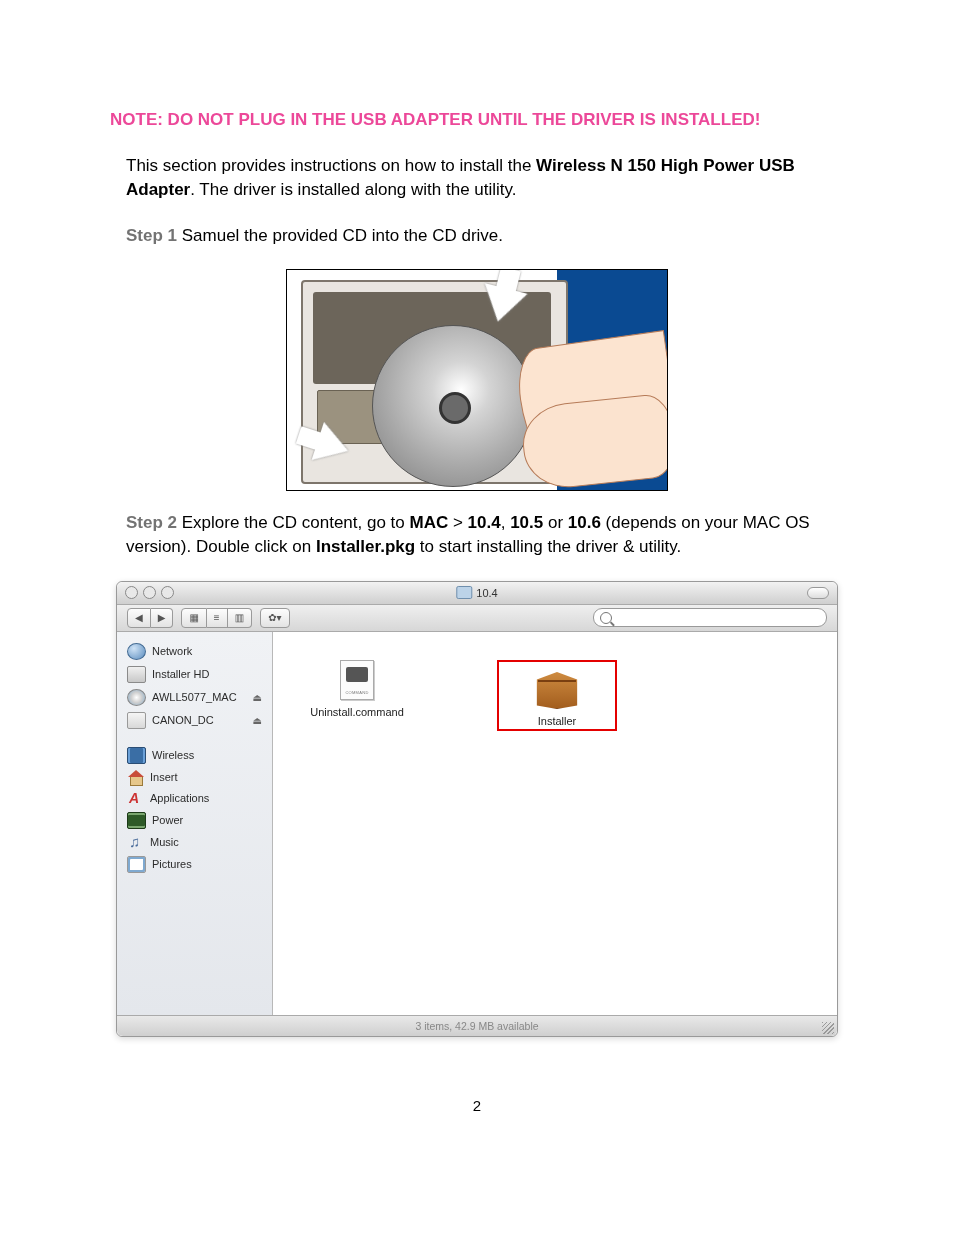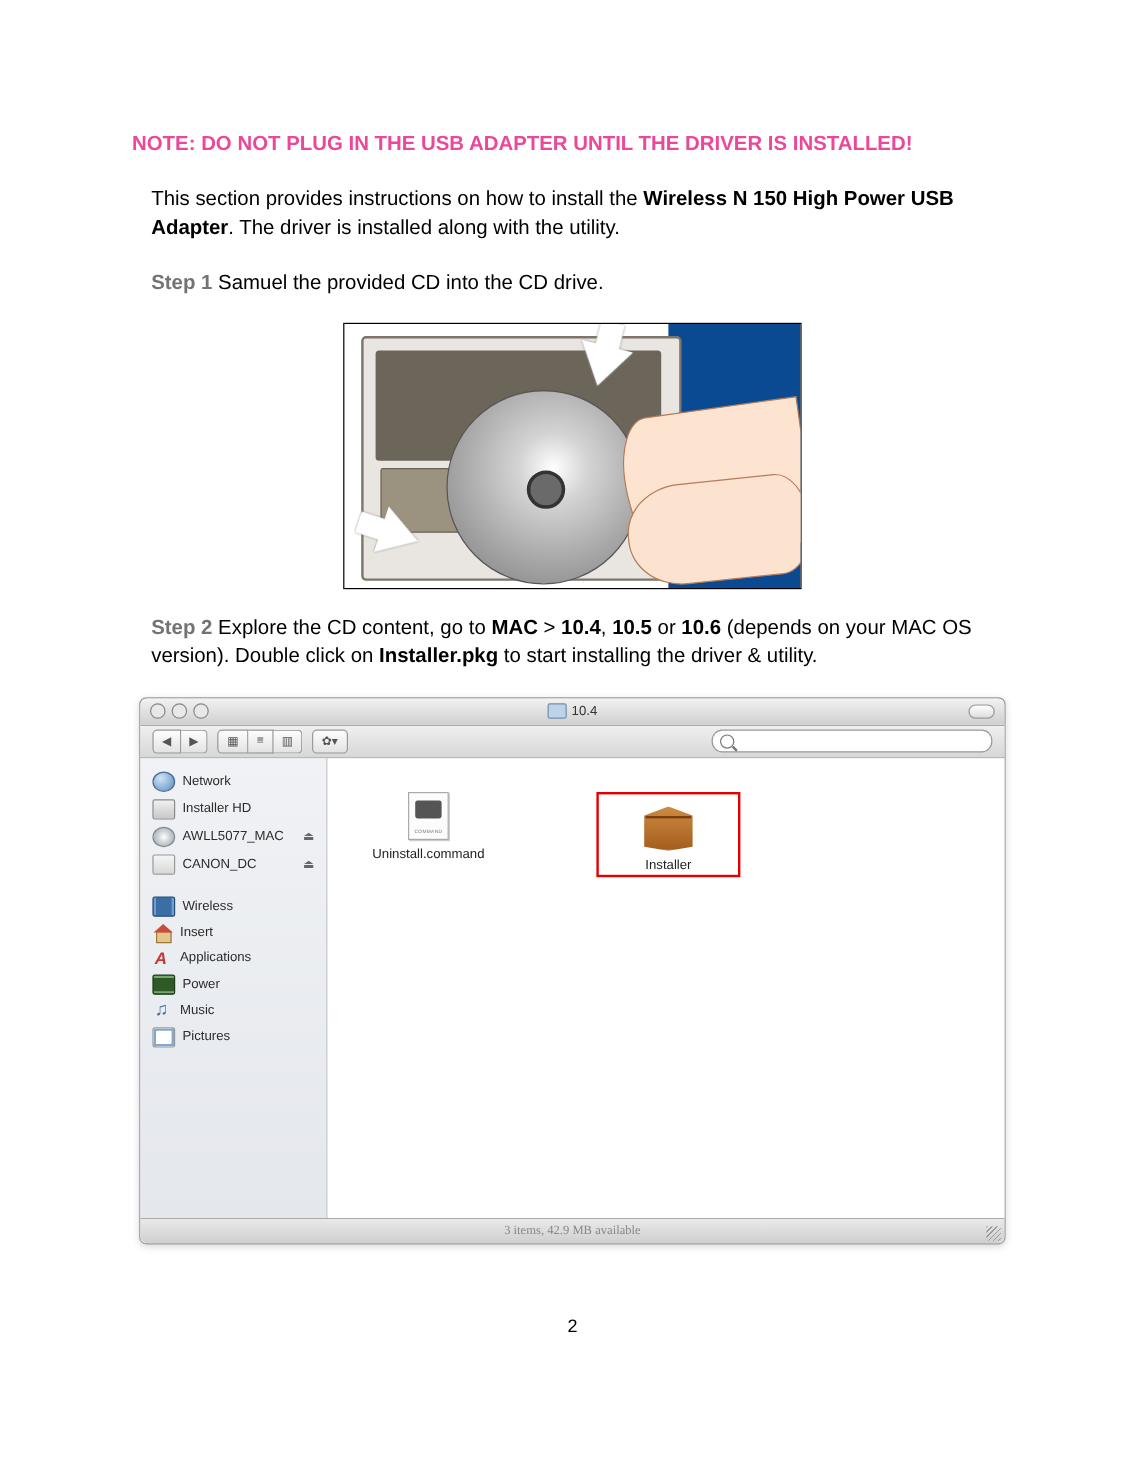--- a/index.html
+++ b/index.html
@@ -177,7 +177,6 @@
     border-top:1px solid #aaa; border-radius:0 0 6px 6px;
     text-align:center; font-size:10.5px; color:#888; line-height:20px;
     position:relative;
-    font-family:Liberation Serif, serif;
   }
   .grip{ position:absolute; right:3px; bottom:2px; width:12px; height:12px;
     background:repeating-linear-gradient(135deg,#999 0,#999 1px,transparent 1px,transparent 3px); }

